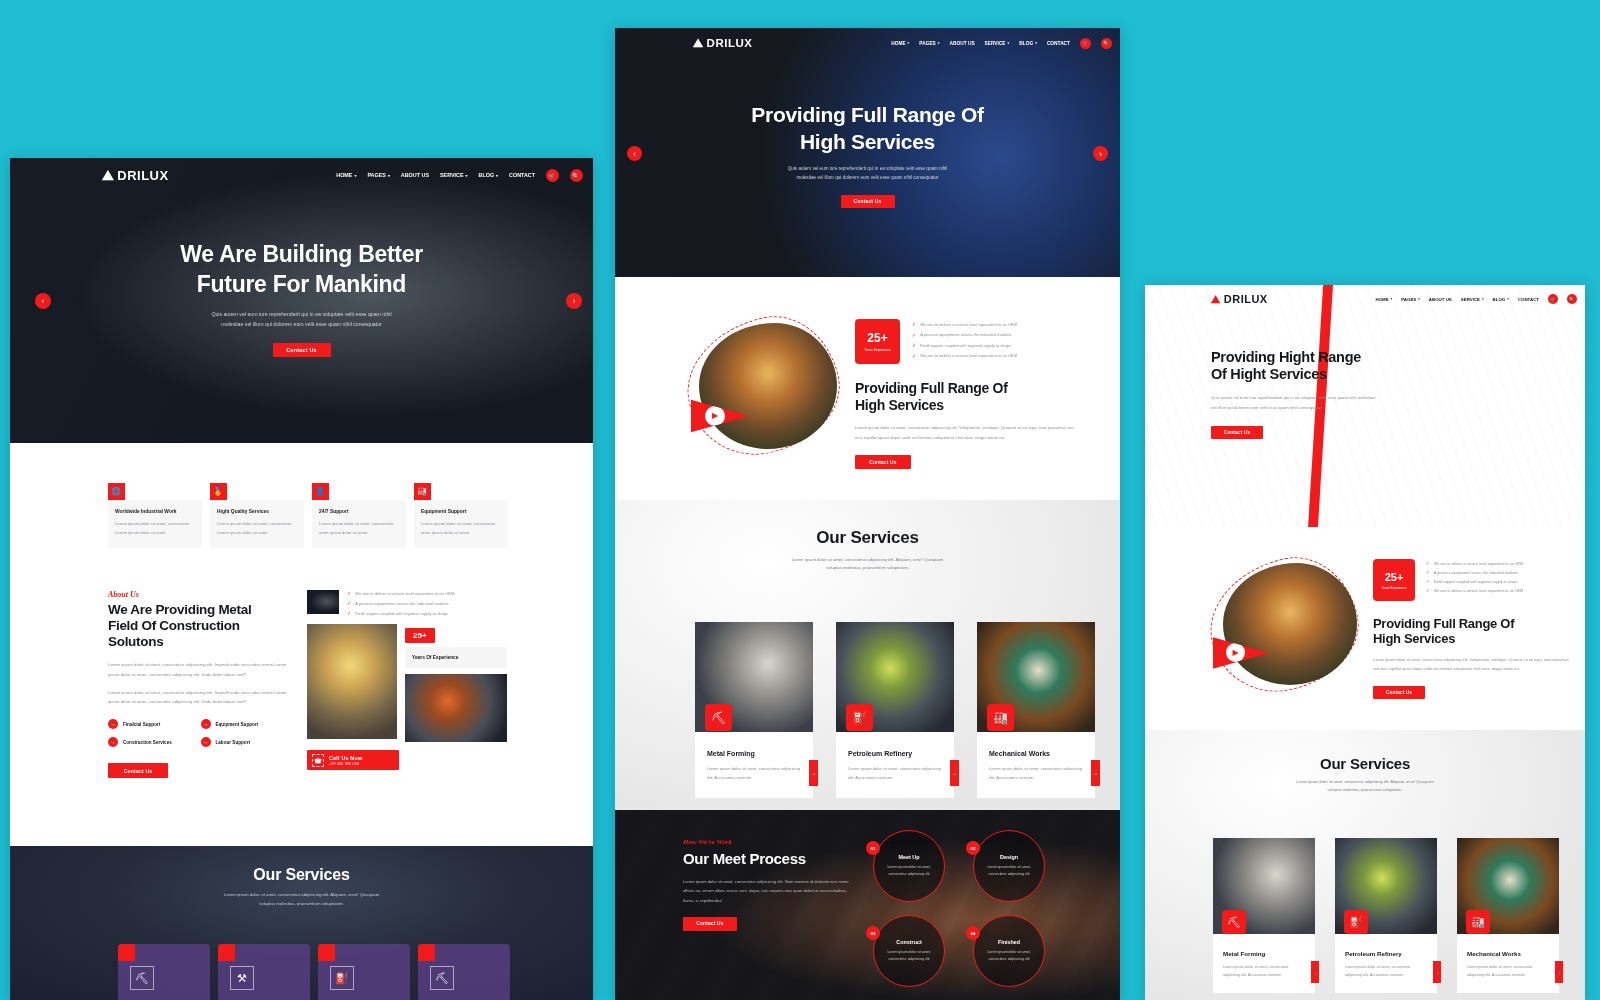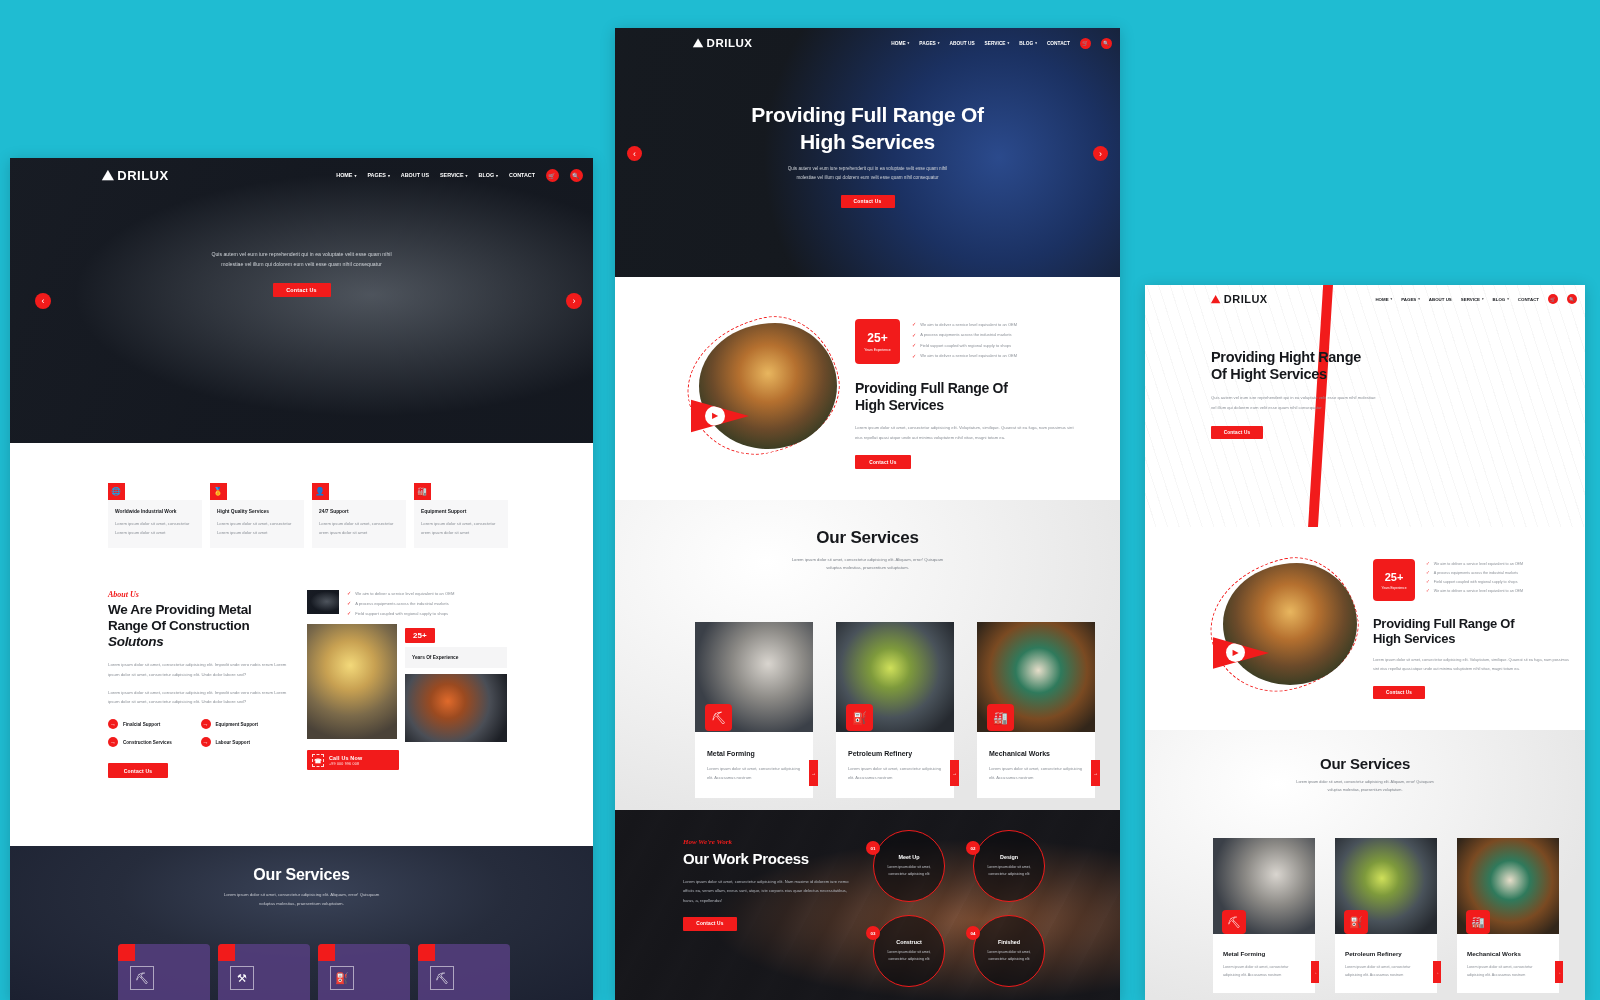--- a/index.html
+++ b/index.html
@@ -161,6 +161,7 @@
       </div>
 
       <div style="position:absolute;left:0;top:82px;width:583px;text-align:center;">
+        <div class="headline" style="color:#fff;font-size:23px;line-height:1.3;">We Are Building Better</div>
         <div style="color:#cfd3d8;font-size:5.2px;margin-top:10px;line-height:1.9;">Quis autem vel eum iure reprehenderit qui in ea voluptate velit esse quam nihil</div>
         <div style="color:#cfd3d8;font-size:5.2px;line-height:1.9;">molestiae vel illum qui dolorem eum velit esse quam nihil consequatur</div>
         <button class="btn-red" style="margin-top:13px;width:58px;height:14px;font-size:5.4px;border-radius:1px;">Contact Us</button>

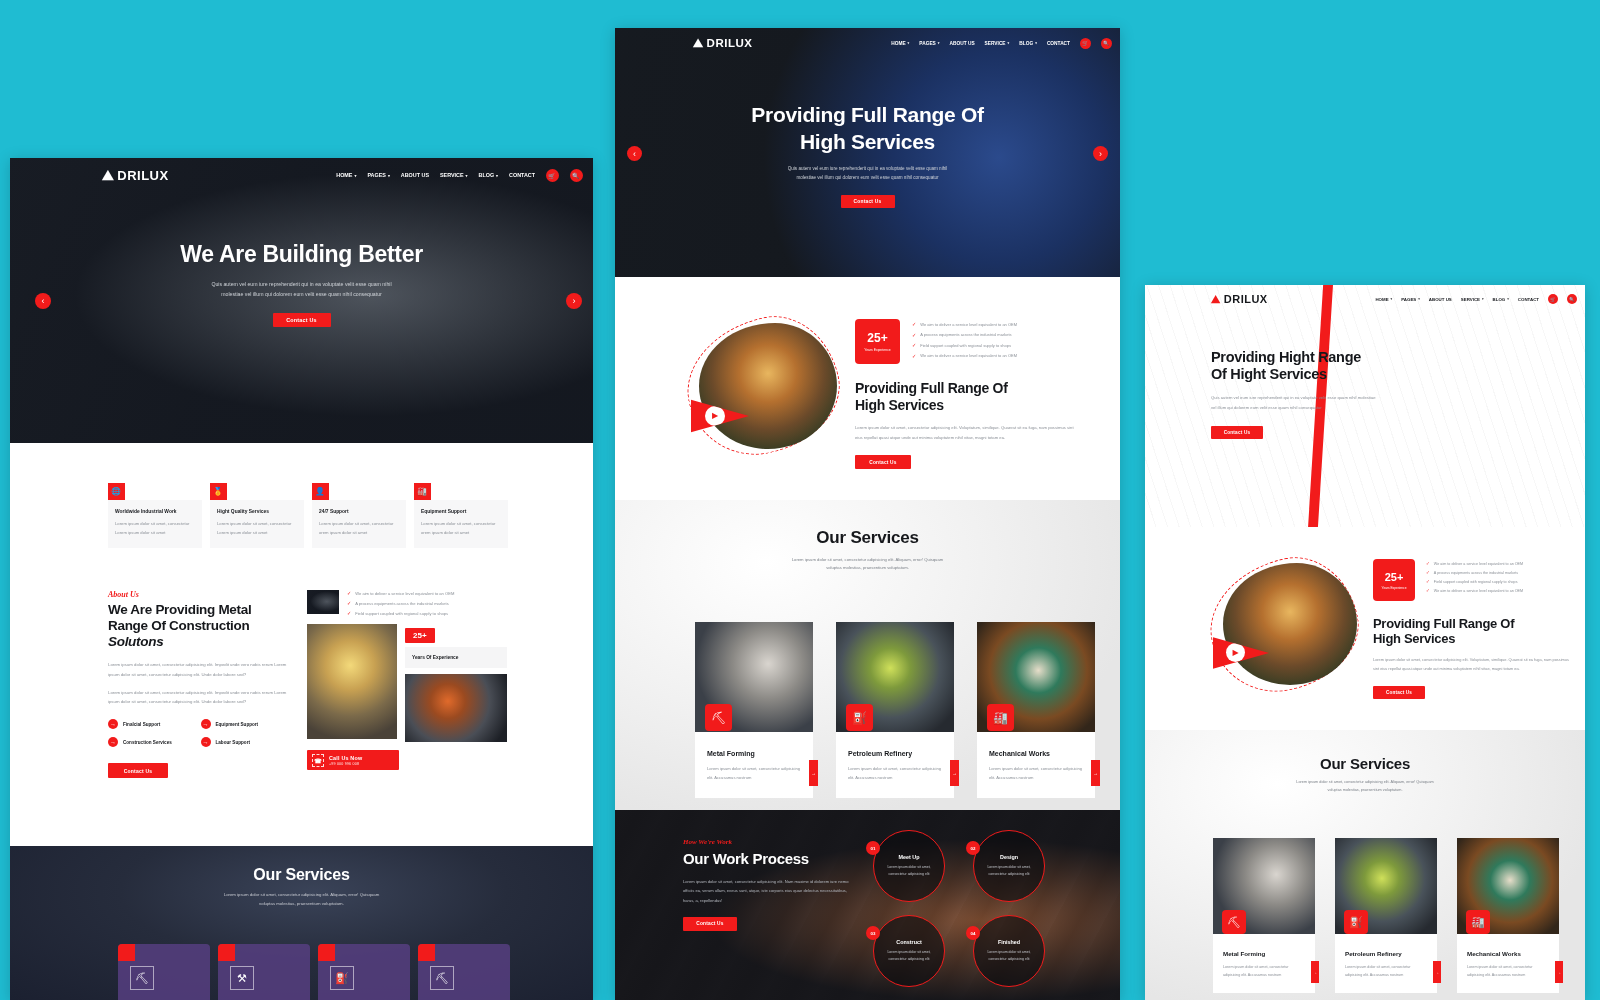--- a/index.html
+++ b/index.html
@@ -162,6 +162,7 @@
 
       <div style="position:absolute;left:0;top:82px;width:583px;text-align:center;">
         <div class="headline" style="color:#fff;font-size:23px;line-height:1.3;">We Are Building Better</div>
+        <div class="headline" style="color:#fff;font-size:23px;line-height:1.3;">Future For Mankind</div>
         <div style="color:#cfd3d8;font-size:5.2px;margin-top:10px;line-height:1.9;">Quis autem vel eum iure reprehenderit qui in ea voluptate velit esse quam nihil</div>
         <div style="color:#cfd3d8;font-size:5.2px;line-height:1.9;">molestiae vel illum qui dolorem eum velit esse quam nihil consequatur</div>
         <button class="btn-red" style="margin-top:13px;width:58px;height:14px;font-size:5.4px;border-radius:1px;">Contact Us</button>

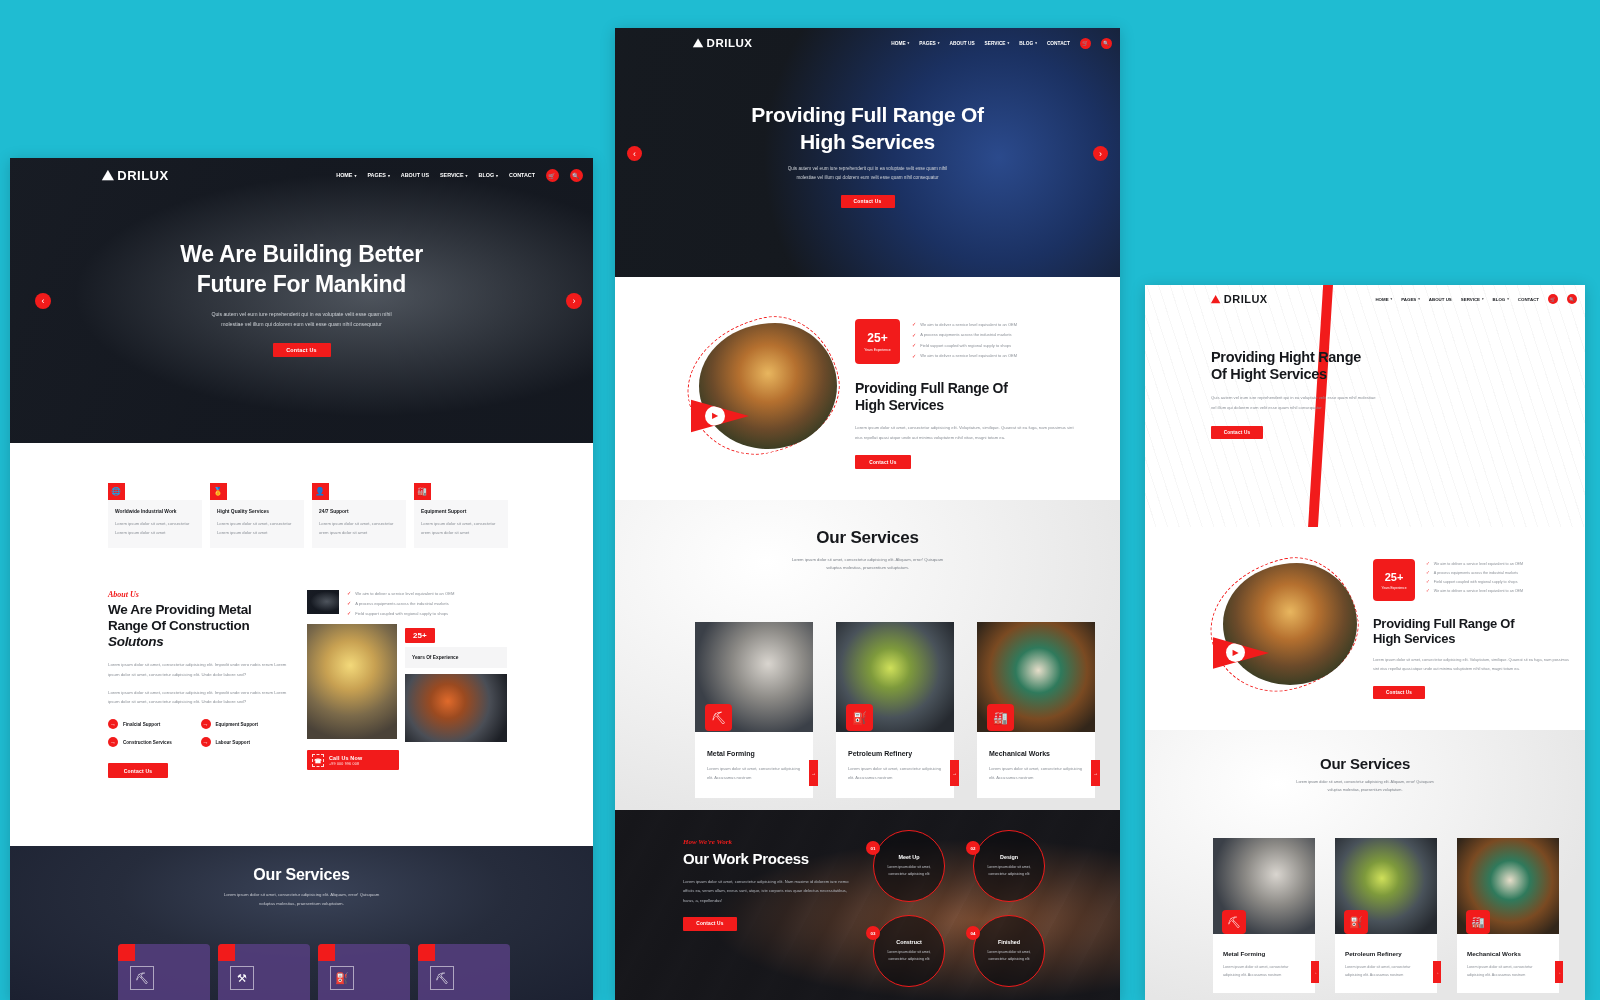--- a/index.html
+++ b/index.html
@@ -217,7 +217,7 @@
         <div style="width:185px;">
           <div style="color:#f21b1b;font-size:8px;font-style:italic;font-weight:bold;font-family:'Liberation Serif',serif;">About Us</div>
           <div class="headline" style="font-size:13.5px;margin-top:3px;">We Are Providing Metal</div>
-          <div class="headline" style="font-size:13.5px;">Range Of Construction</div>
+          <div class="headline" style="font-size:13.5px;">Field Of Construction</div>
           <div class="headline" style="font-size:13.5px;font-style:italic;">Solutons</div>
           <div class="lorem" style="font-size:4.3px;line-height:2.3;margin-top:10px;">Lorem ipsum dolor sit amet, consectetur adipisicing elit. Impedit unde vero nobis rerum Lorem ipsum dolor sit amet, consectetur adipisicing elit. Unde dolor labore sed?</div>
           <div class="lorem" style="font-size:4.3px;line-height:2.3;margin-top:8px;">Lorem ipsum dolor sit amet, consectetur adipisicing elit. Impedit unde vero nobis rerum Lorem ipsum dolor sit amet, consectetur adipisicing elit. Unde dolor labore sed?</div>

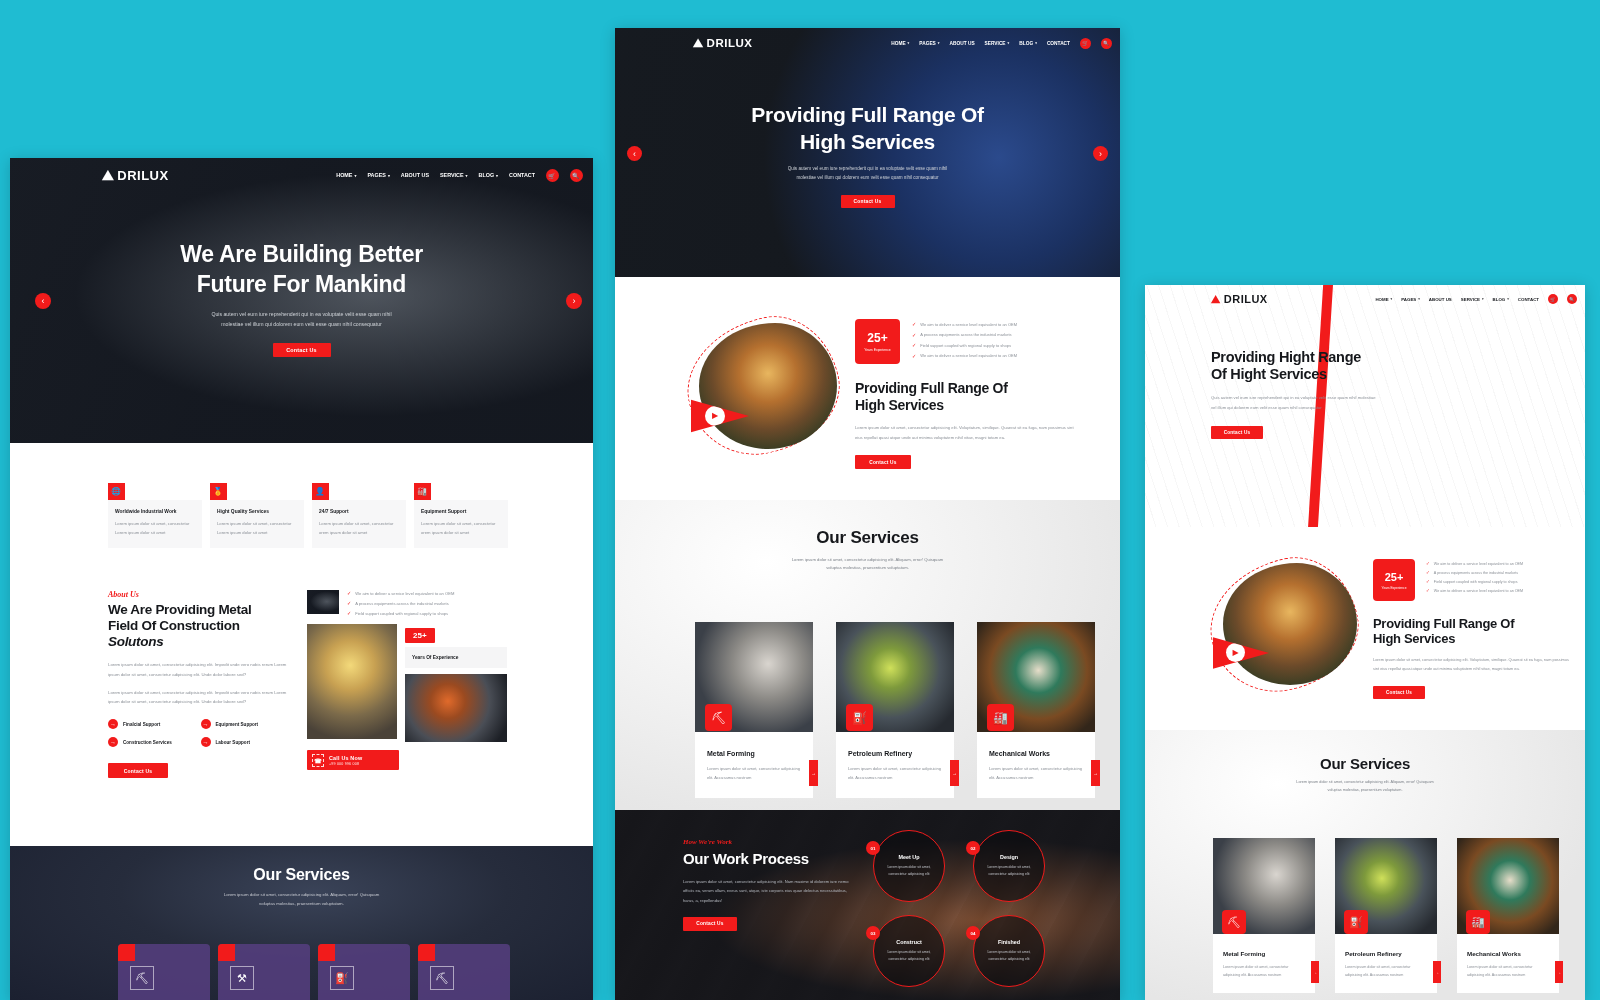--- a/index.html
+++ b/index.html
@@ -218,7 +218,7 @@
           <div style="color:#f21b1b;font-size:8px;font-style:italic;font-weight:bold;font-family:'Liberation Serif',serif;">About Us</div>
           <div class="headline" style="font-size:13.5px;margin-top:3px;">We Are Providing Metal</div>
           <div class="headline" style="font-size:13.5px;">Field Of Construction</div>
-          <div class="headline" style="font-size:13.5px;font-style:italic;">Solutons</div>
+          <div class="headline" style="font-size:13.5px;">Solutons</div>
           <div class="lorem" style="font-size:4.3px;line-height:2.3;margin-top:10px;">Lorem ipsum dolor sit amet, consectetur adipisicing elit. Impedit unde vero nobis rerum Lorem ipsum dolor sit amet, consectetur adipisicing elit. Unde dolor labore sed?</div>
           <div class="lorem" style="font-size:4.3px;line-height:2.3;margin-top:8px;">Lorem ipsum dolor sit amet, consectetur adipisicing elit. Impedit unde vero nobis rerum Lorem ipsum dolor sit amet, consectetur adipisicing elit. Unde dolor labore sed?</div>
 

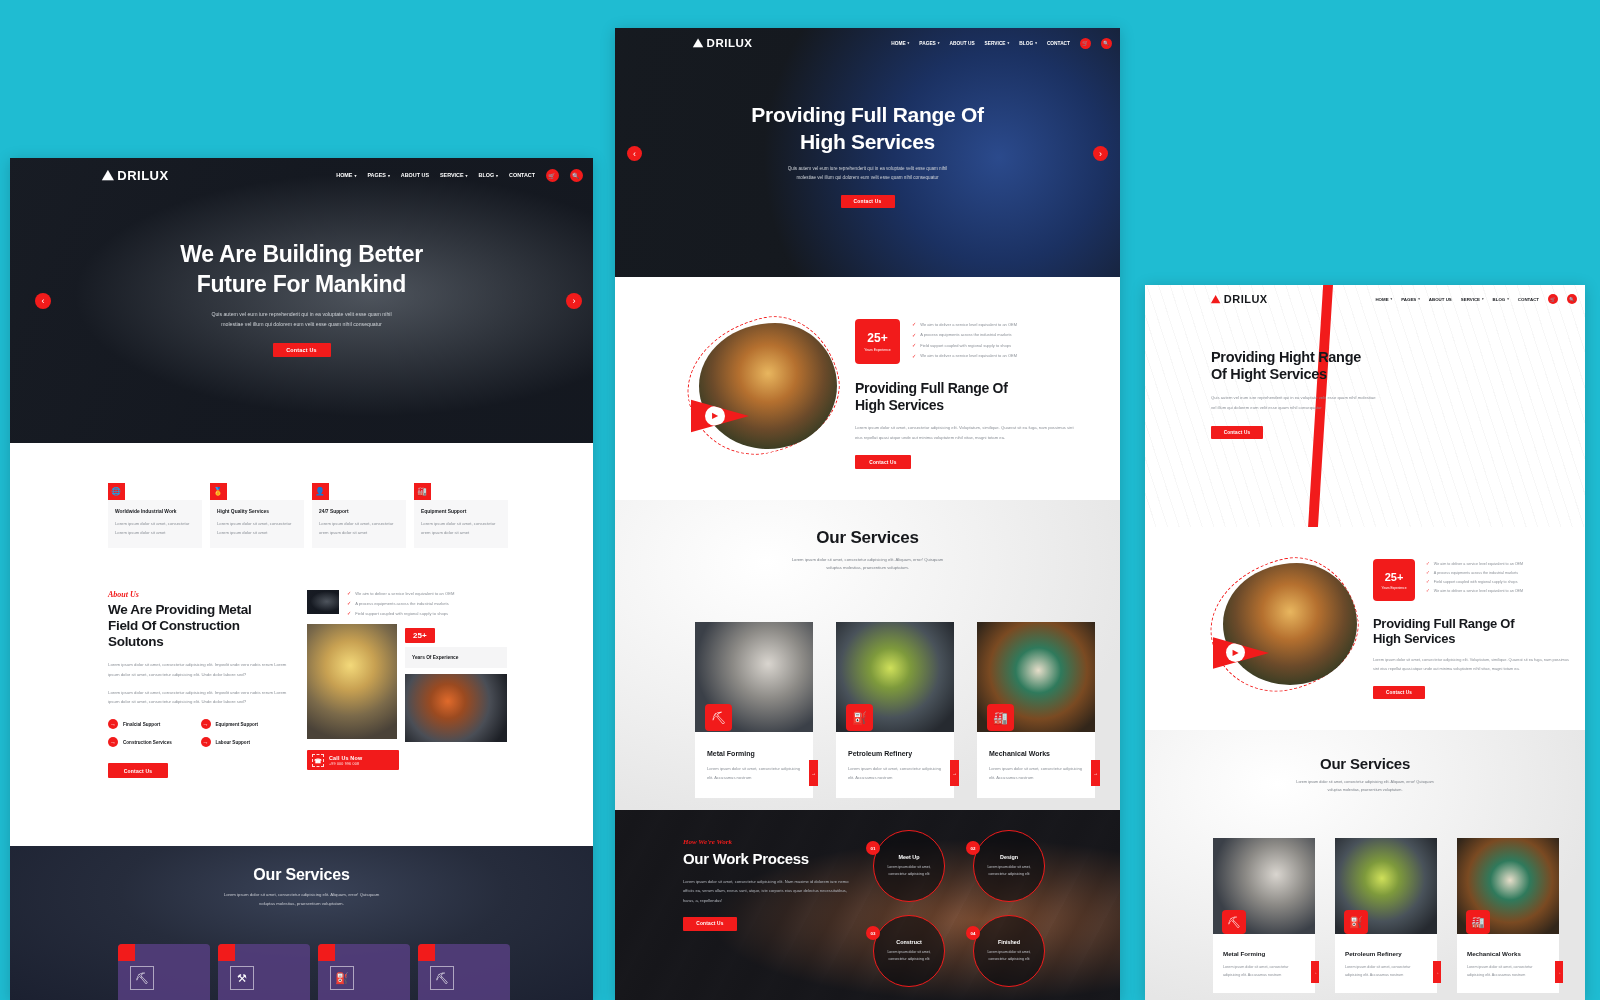--- a/index.html
+++ b/index.html
@@ -459,7 +459,7 @@
     <div class="photo ph-pipes-dark" style="position:absolute;left:0;top:782px;width:505px;height:190px;">
       <div style="position:absolute;left:68px;top:28px;width:170px;">
         <div style="color:#f21b1b;font-size:7px;font-style:italic;font-weight:bold;font-family:'Liberation Serif',serif;">How We're Work</div>
-        <div class="headline" style="color:#fff;font-size:15px;margin-top:4px;">Our Work Process</div>
+        <div class="headline" style="color:#fff;font-size:15px;margin-top:4px;">Our Meet Process</div>
         <div style="color:#b6bac1;font-size:4.1px;line-height:2.3;margin-top:9px;">Lorem ipsum dolor sit amet, consectetur adipisicing elit. Nam maxime id dolorem iure nemo officiis ea, verum ullam, eveus sunt, atque, iste corporis eius quae delectus necessitatibus, harus, a, repellendus!</div>
         <button class="btn-red" style="margin-top:12px;width:54px;height:14px;font-size:4.8px;border-radius:1px;">Contact Us</button>
       </div>

